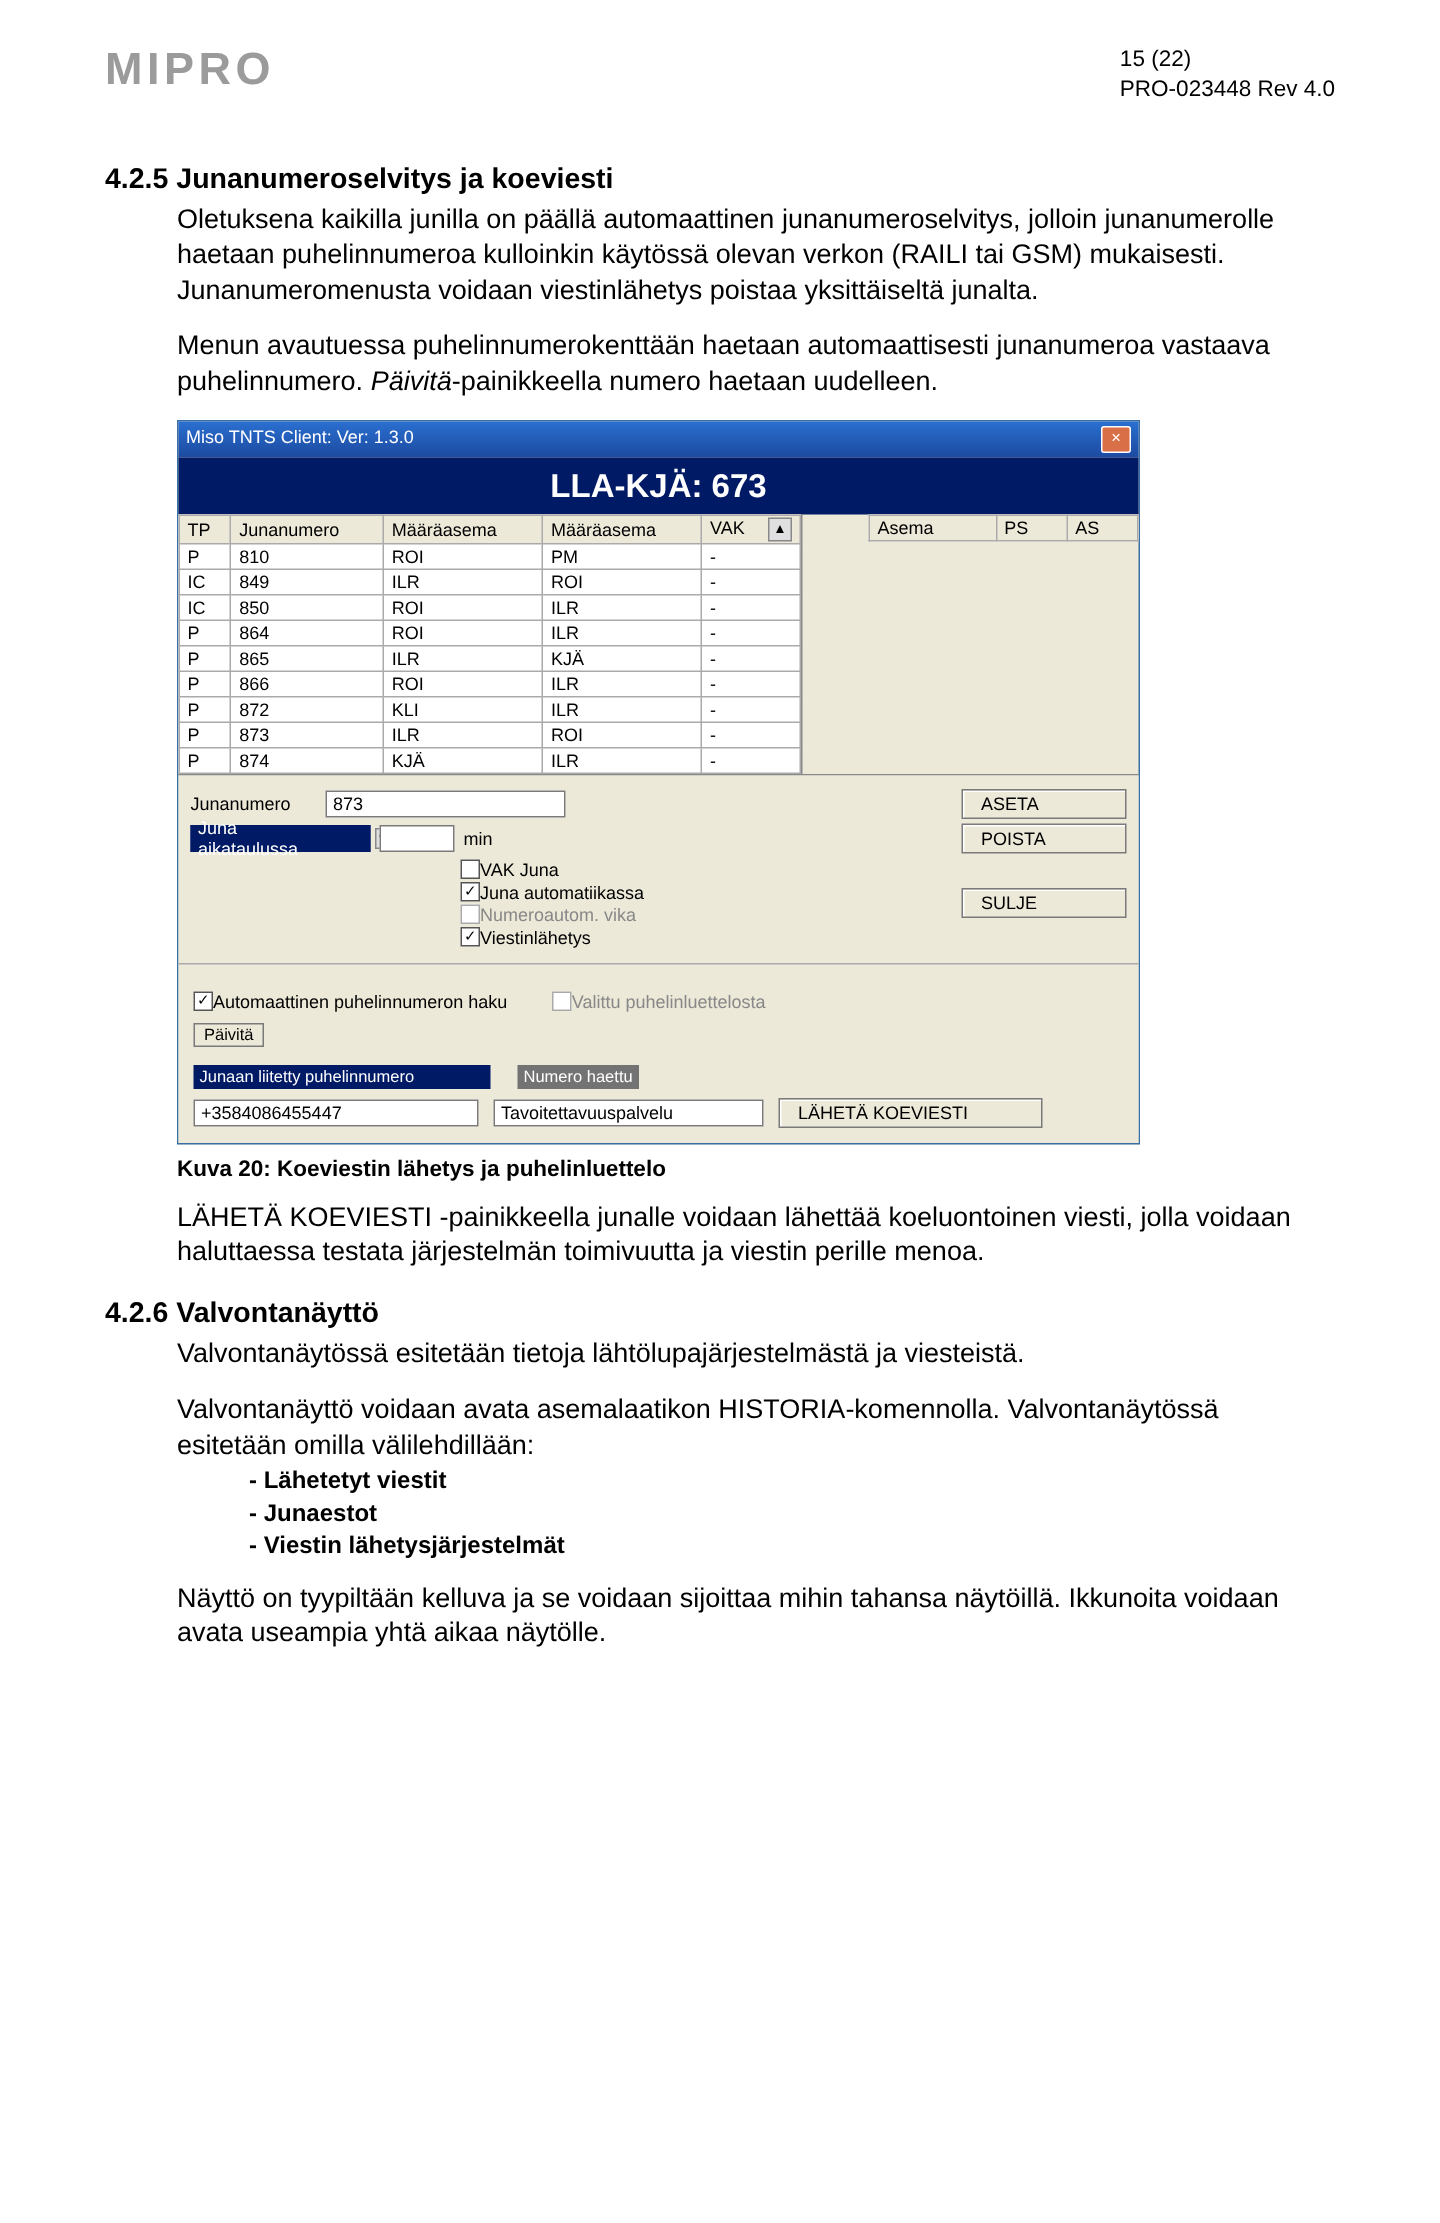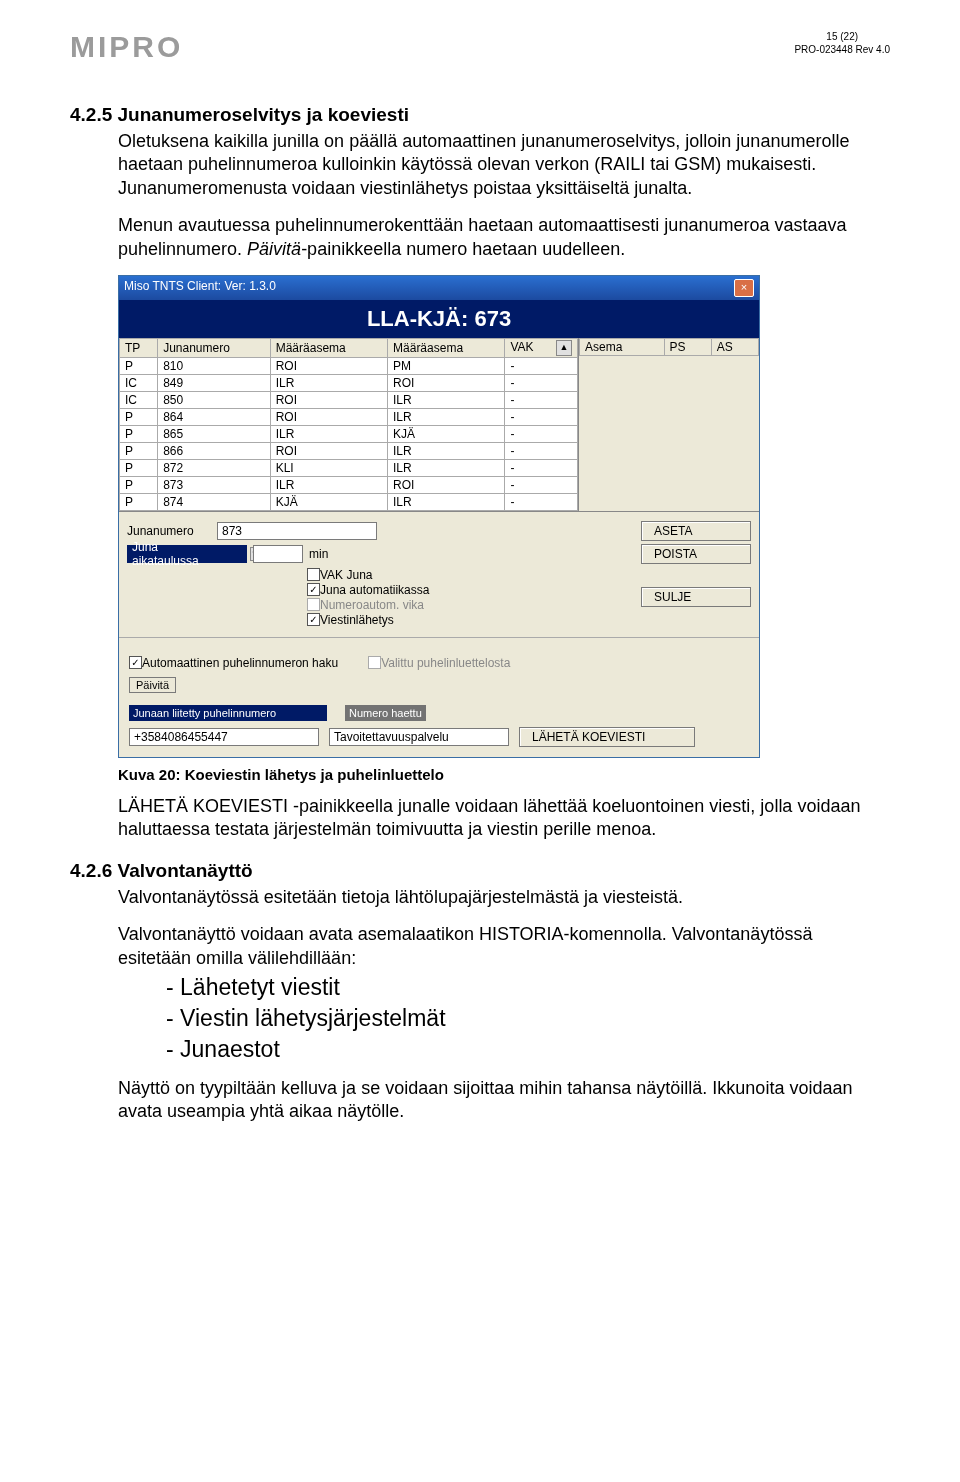--- a/index.html
+++ b/index.html
@@ -27,8 +27,8 @@
     letter-spacing: 3px;
   }
   .header-right {
-    text-align: center;
-    font-size: 10px;
+    text-align: left;
+    font-size: 15px;
     line-height: 1.3;
   }
   h2.section-title {

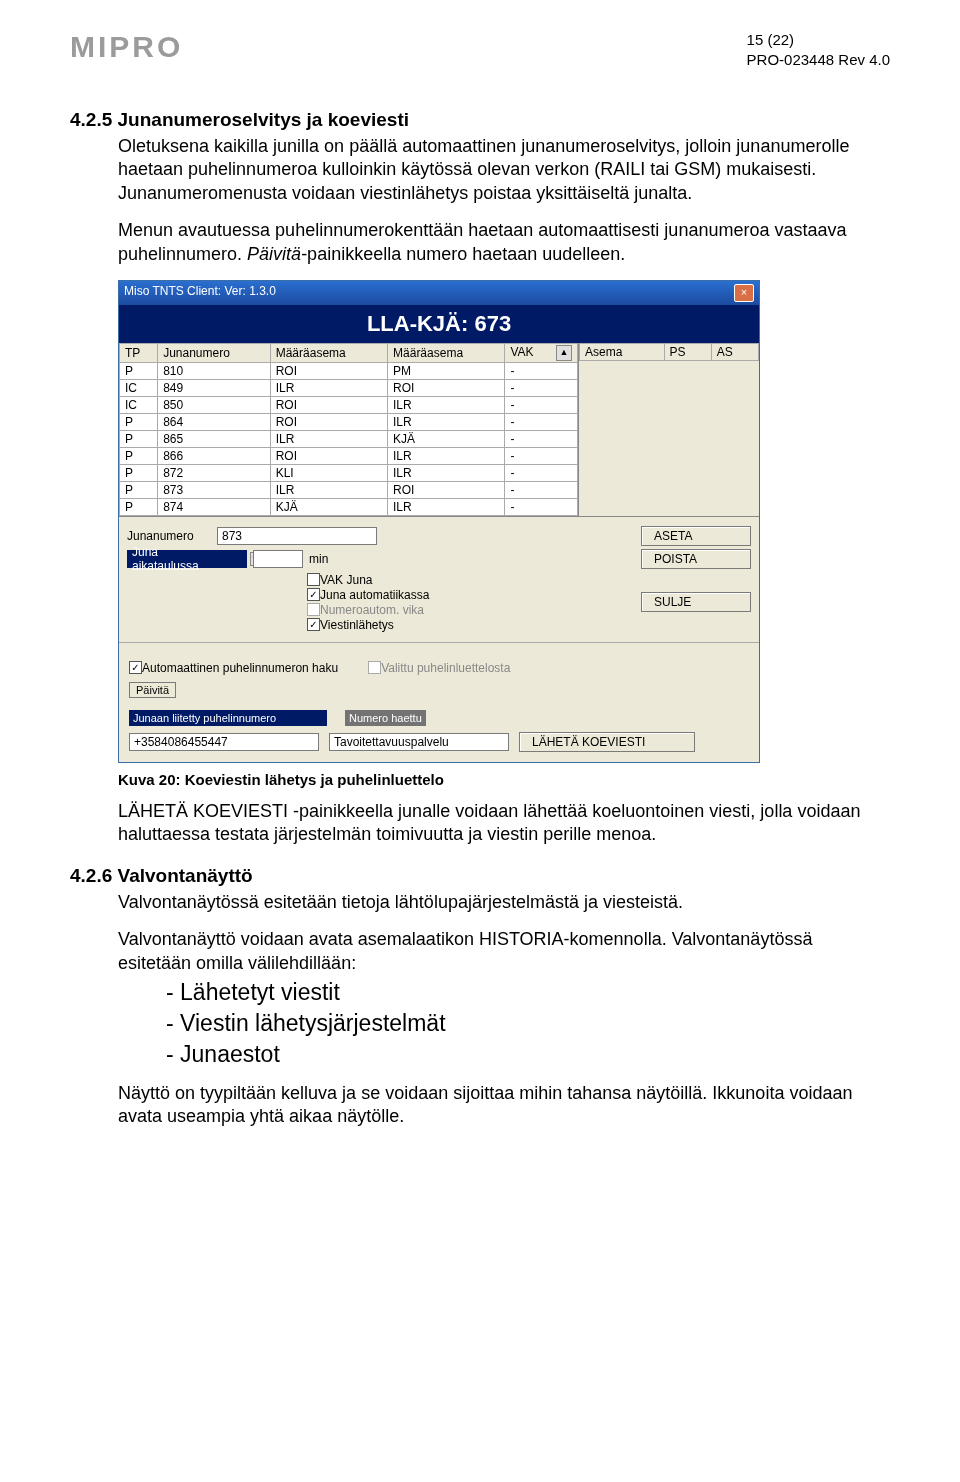--- a/index.html
+++ b/index.html
@@ -90,6 +90,7 @@
   }
   .grid-right {
     width: 180px;
+    padding-left: 44px;
   }
   table.trains {
     border-collapse: collapse;

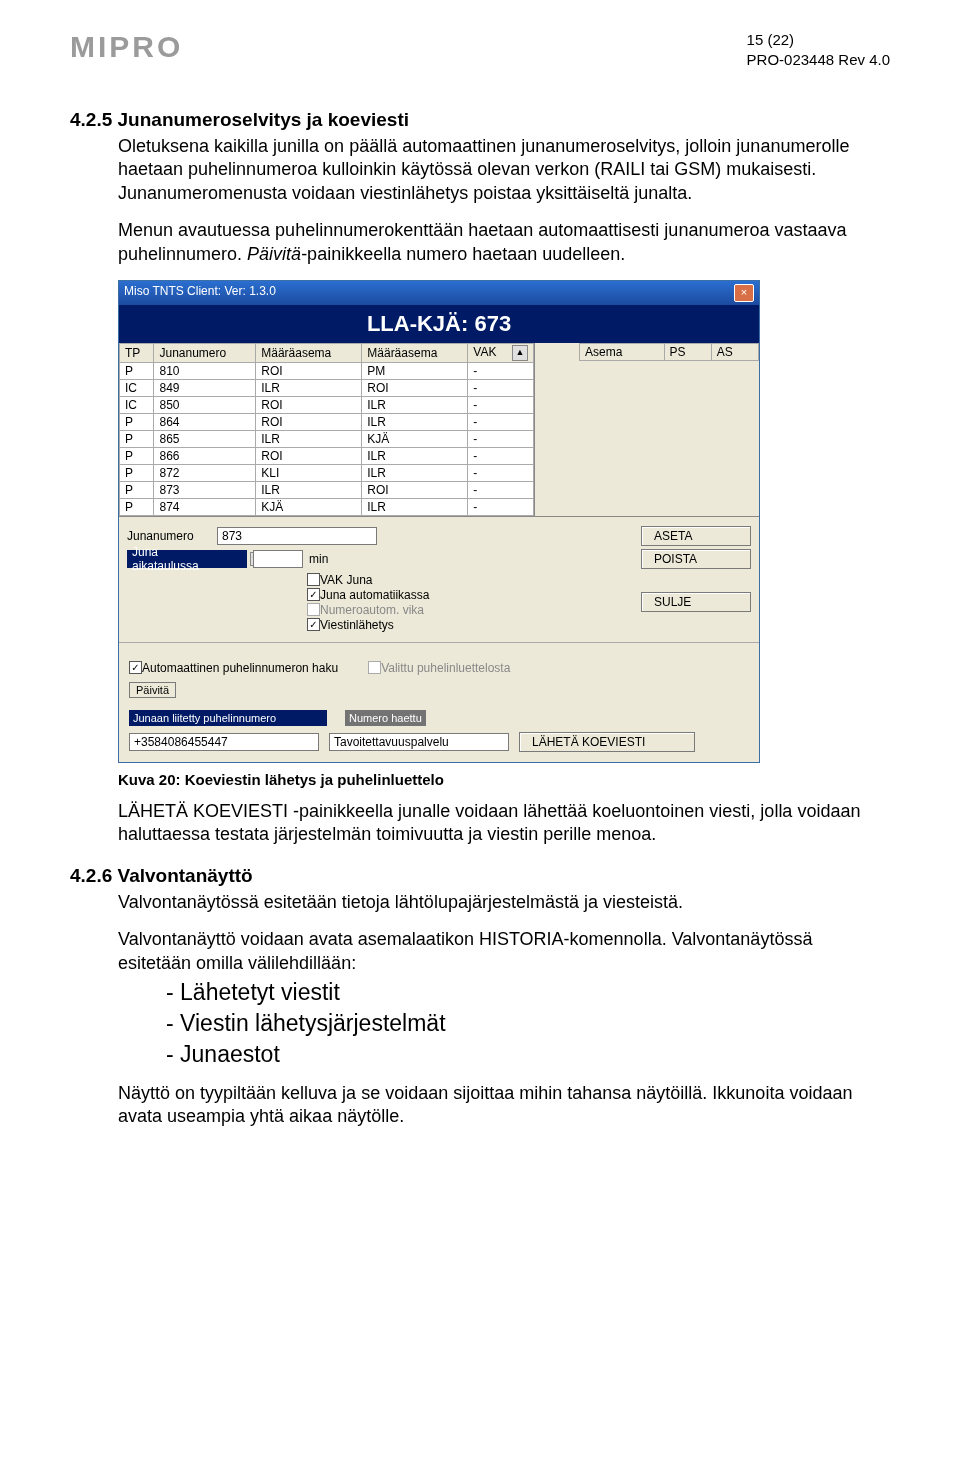--- a/index.html
+++ b/index.html
@@ -187,9 +187,10 @@
     content: "- ";
   }
   ul.bullets li {
-    font-size: 23px;
+    font-size: 16px;
     line-height: 1.35;
     padding-left: 96px;
+    font-weight: bold;
   }
 </style>
 </head>

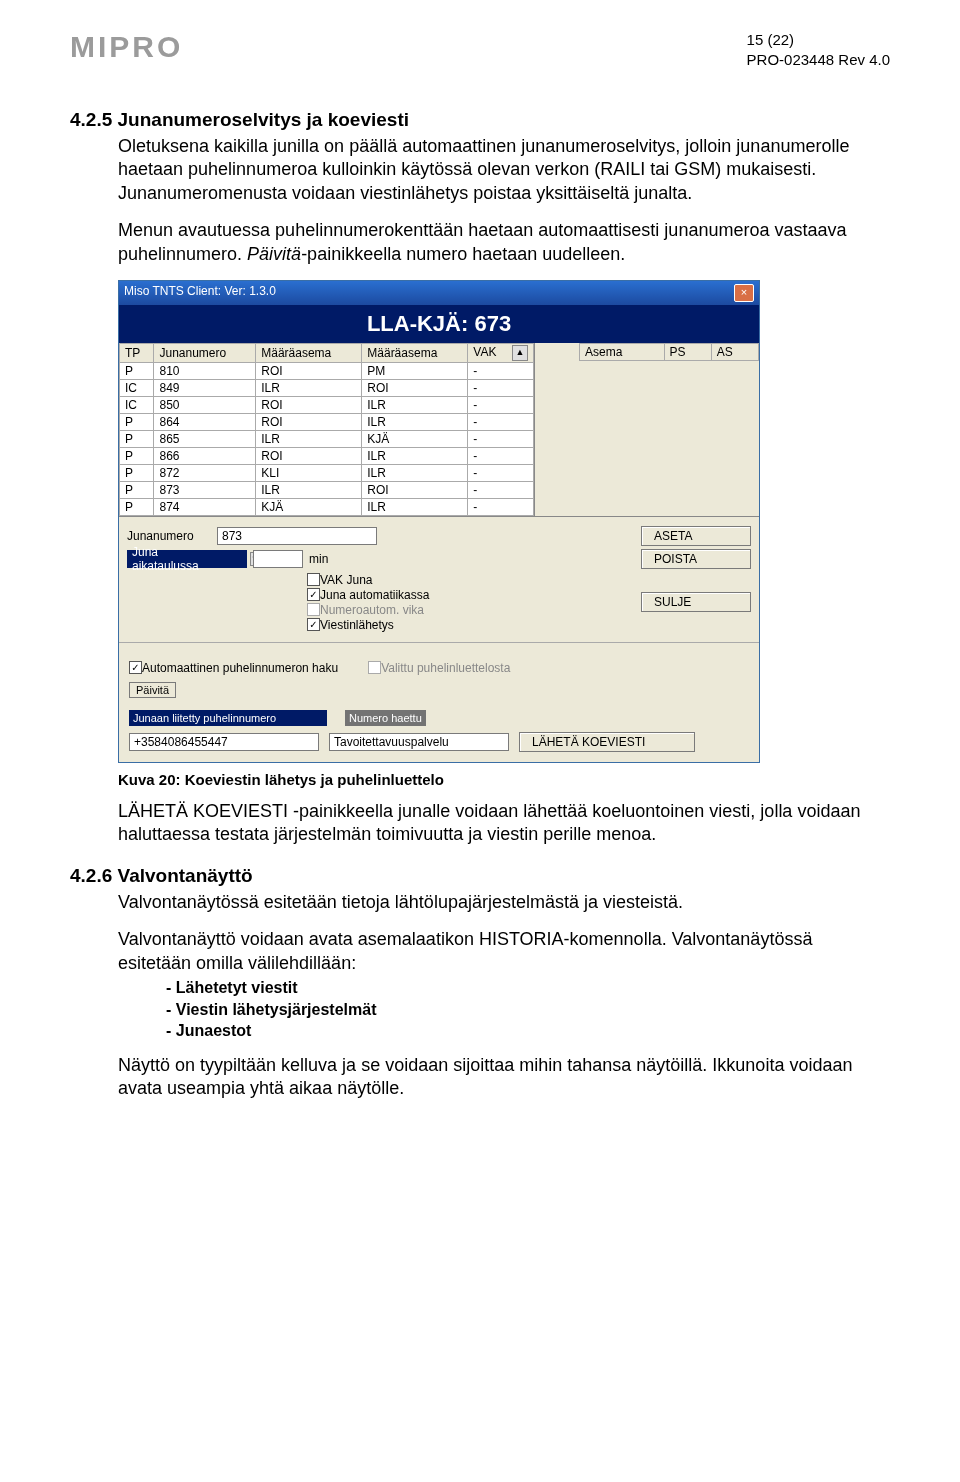--- a/index.html
+++ b/index.html
@@ -388,8 +388,8 @@
   <p class="body-text indent" style="margin-bottom:2px">Valvontanäyttö voidaan avata asemalaatikon HISTORIA-komennolla. Valvontanäytössä esitetään omilla välilehdillään:</p>
   <ul class="bullets">
     <li>Lähetetyt viestit</li>
+    <li>Junaestot</li>
     <li>Viestin lähetysjärjestelmät</li>
-    <li>Junaestot</li>
   </ul>
   <p class="body-text indent">Näyttö on tyypiltään kelluva ja se voidaan sijoittaa mihin tahansa näytöillä. Ikkunoita voidaan avata useampia yhtä aikaa näytölle.</p>
 

